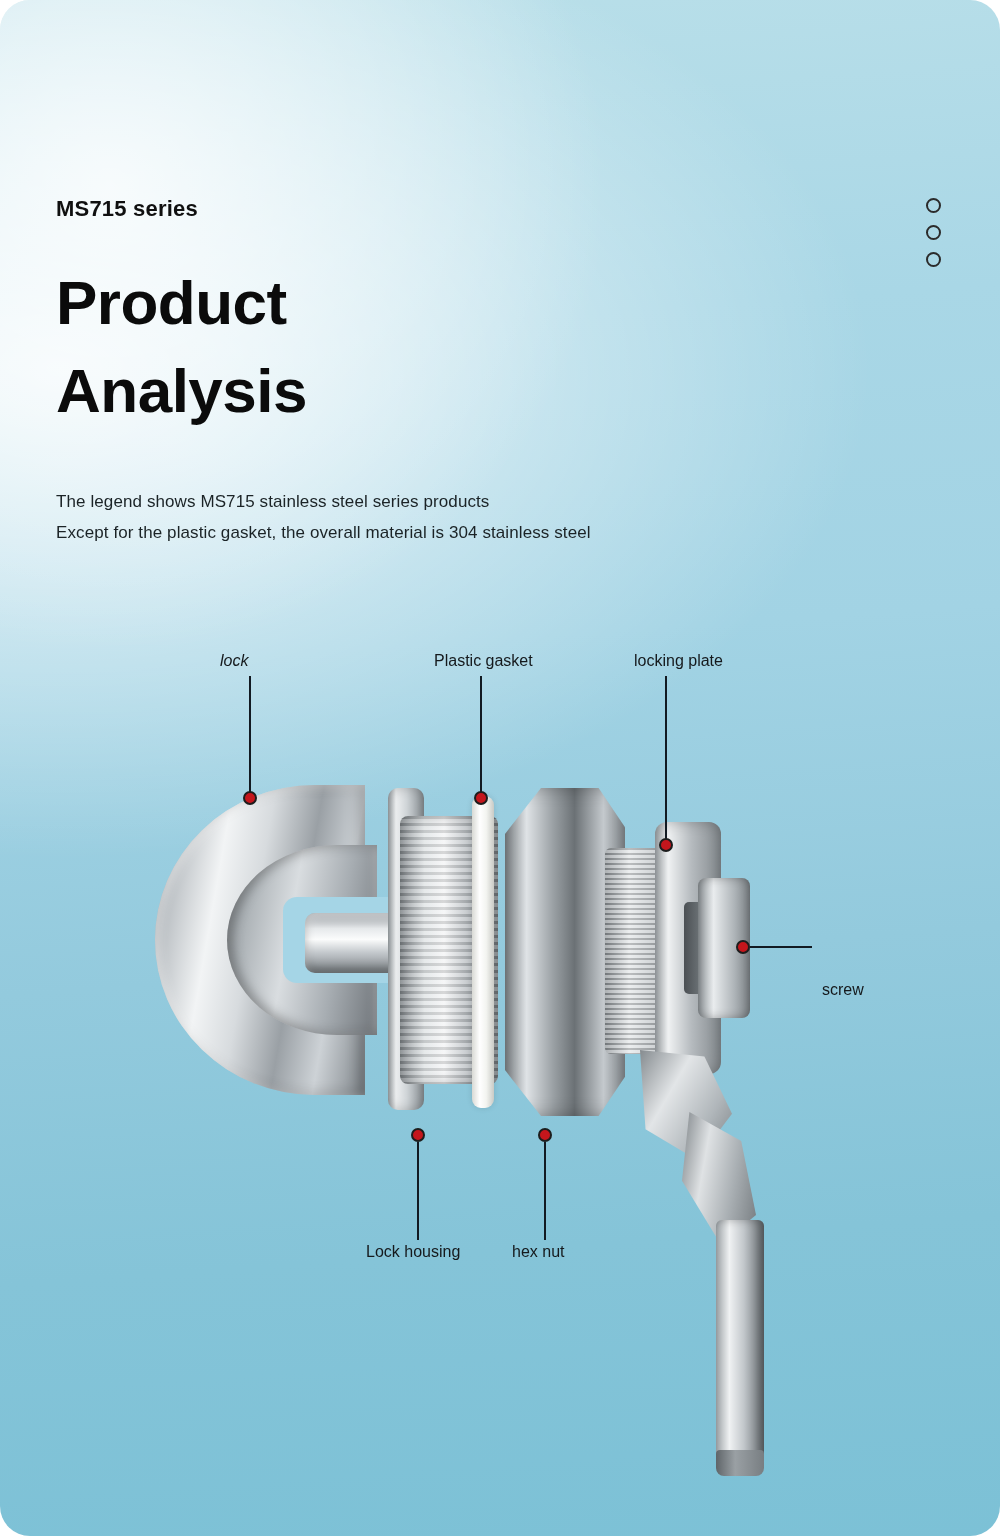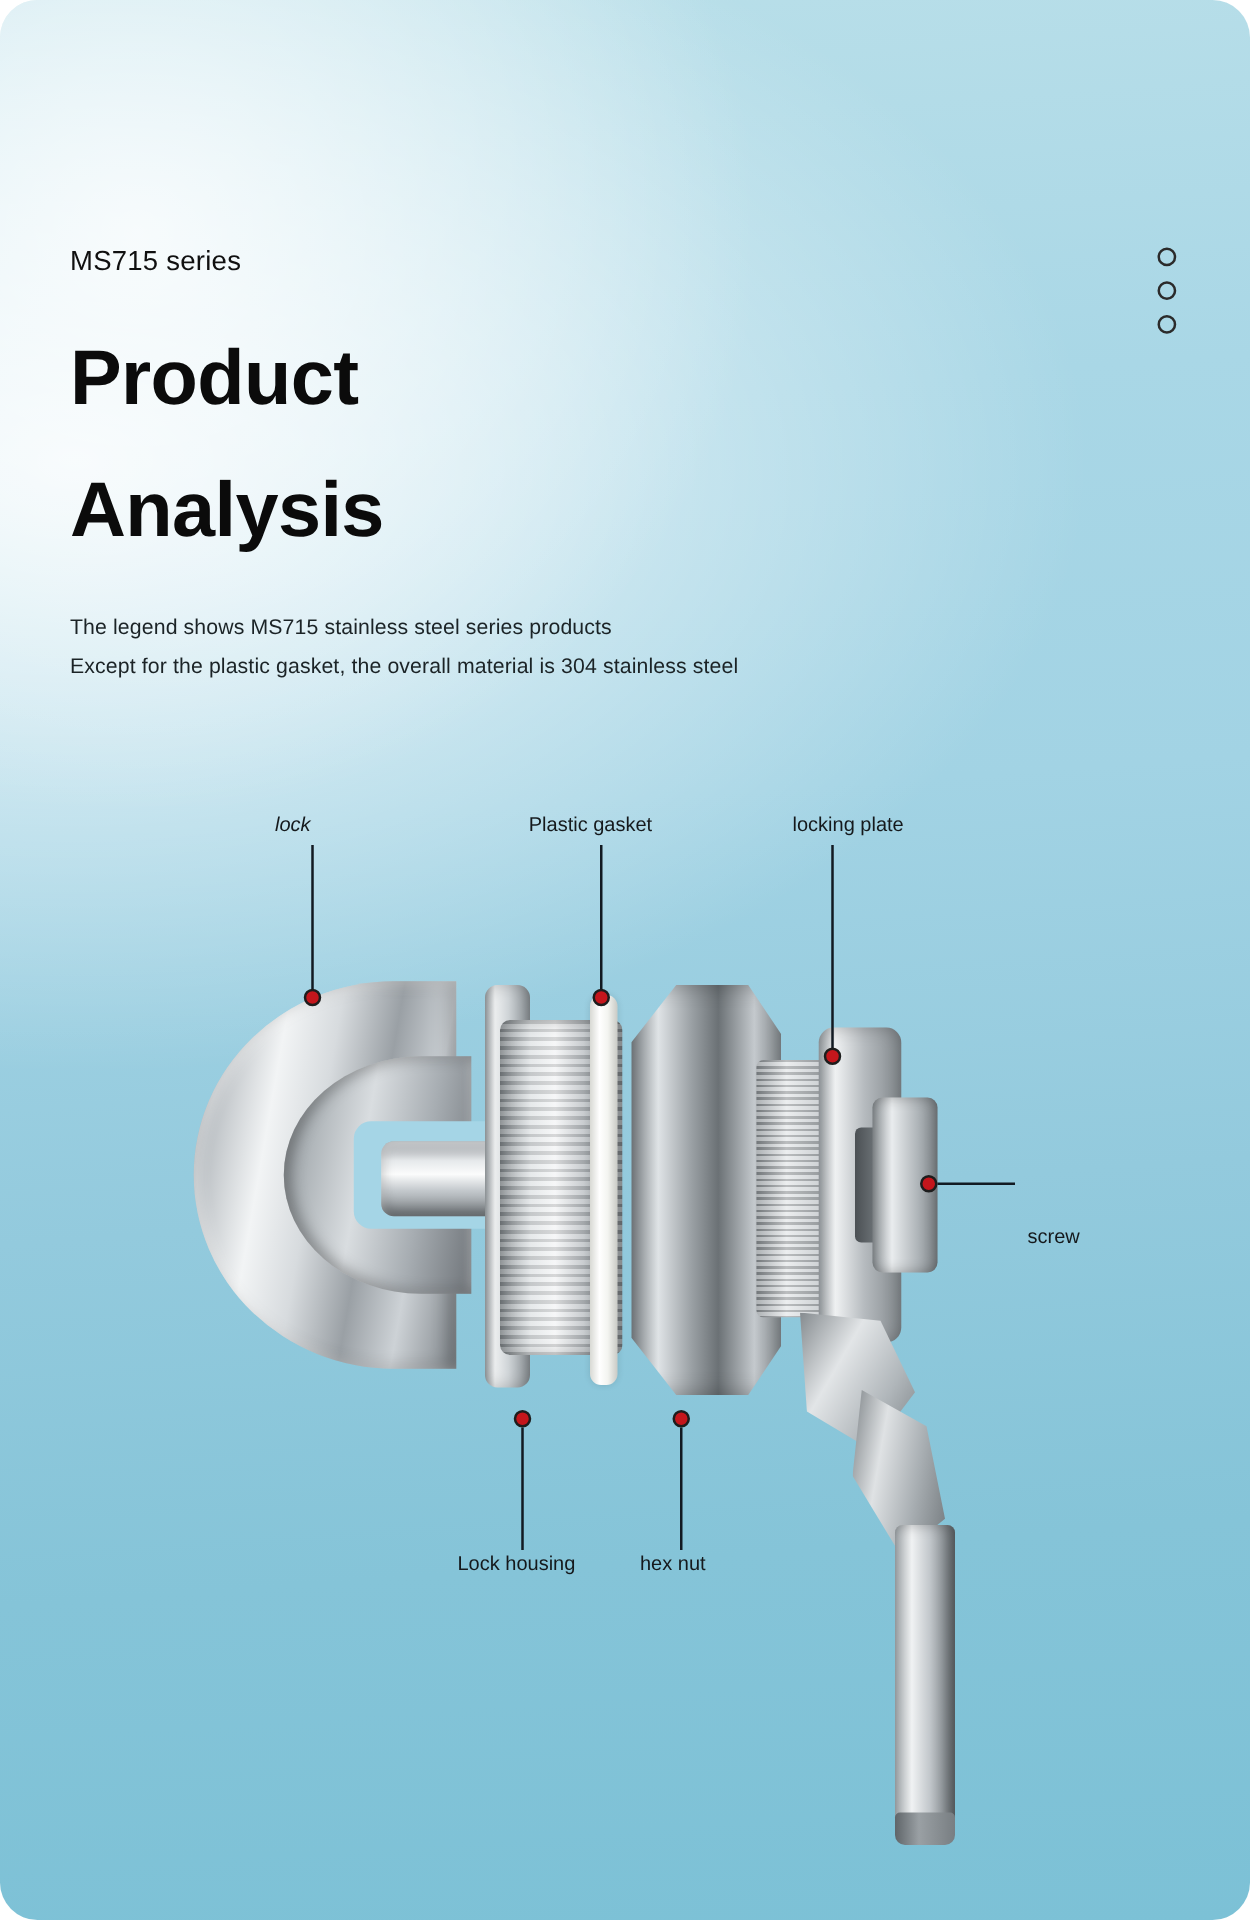--- a/index.html
+++ b/index.html
@@ -30,7 +30,7 @@
   
   .eyebrow{
     position:absolute;left:56px;top:196px;
-    font-size:22px;font-weight:normal;color:#101010;letter-spacing:.2px;
+    font-size:22px;font-weight:bold;color:#101010;letter-spacing:.2px;
   }
   .title{
     position:absolute;left:56px;

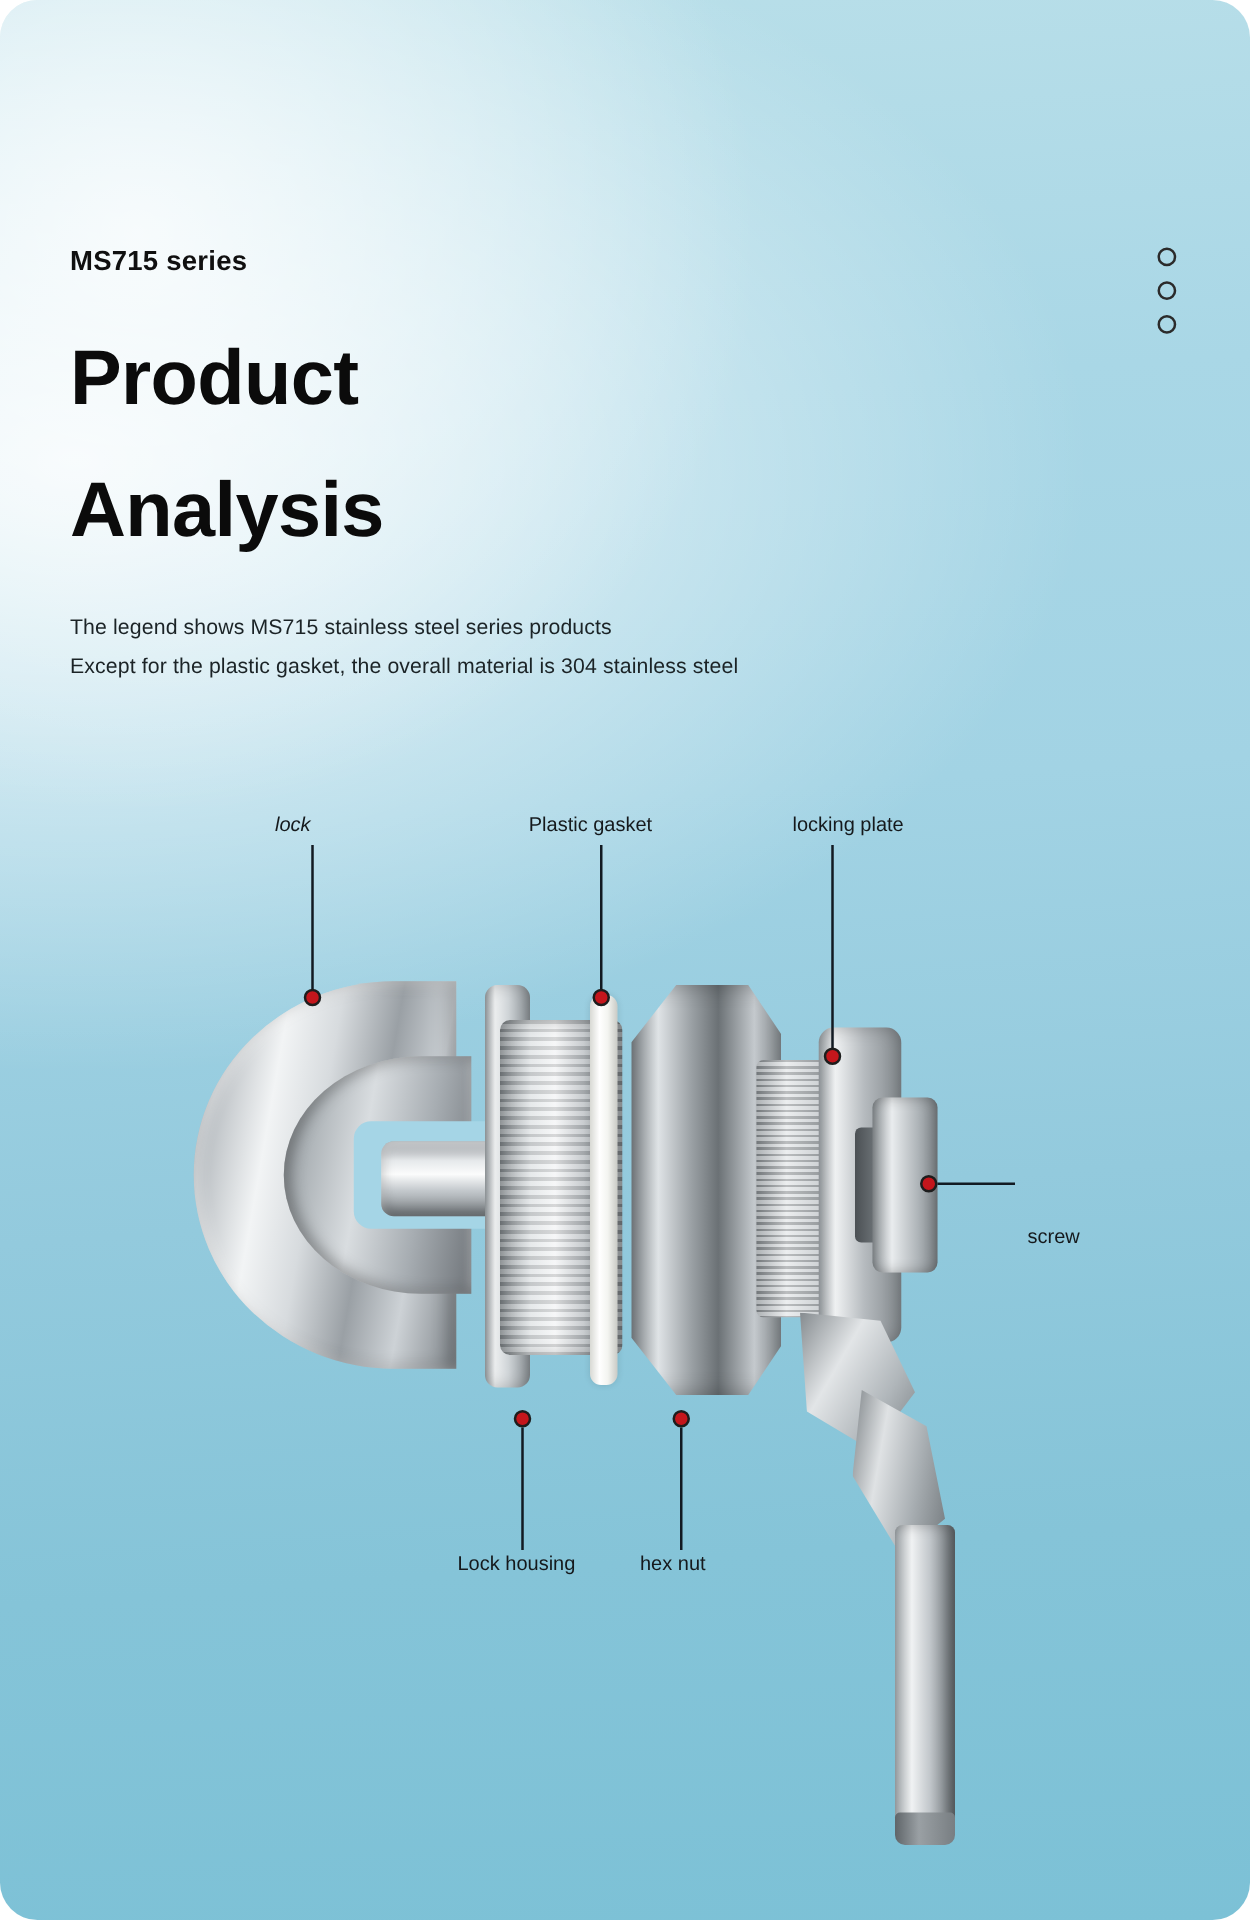--- a/index.html
+++ b/index.html
@@ -38,7 +38,7 @@
     letter-spacing:-.5px;line-height:1;
   }
   .title.l1{top:272px;}
-  .title.l2{top:378px;}
+  .title.l2{top:360px;}
   .subline{
     position:absolute;left:56px;
     font-size:17px;color:#1b2326;letter-spacing:.1px;

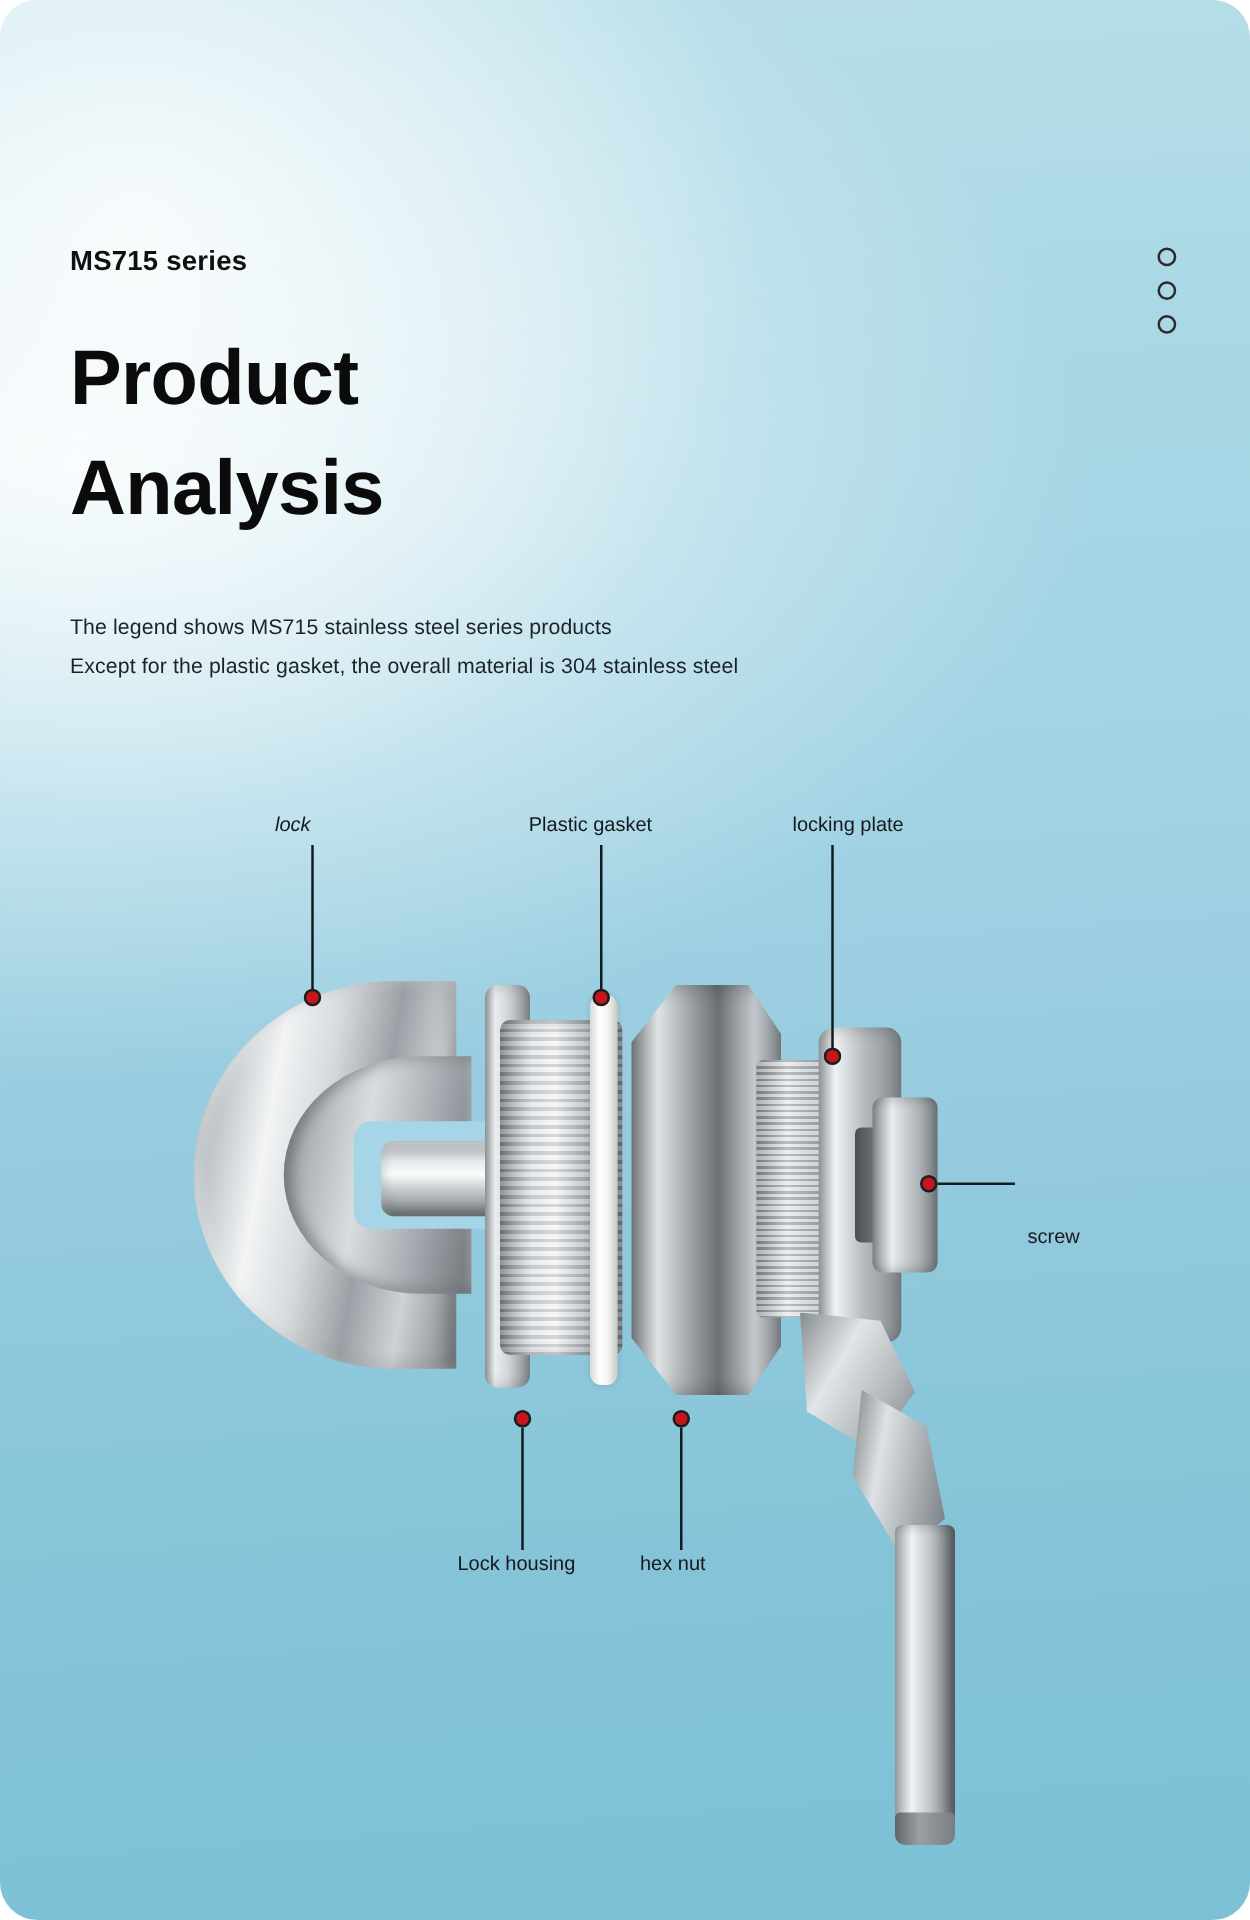--- a/index.html
+++ b/index.html
@@ -221,7 +221,7 @@
     <div class="lead v" style="left:249px;top:676px;height:122px;"></div>
     <div class="dot" style="left:243px;top:791px;"></div>
 
-    <div class="clabel" style="left:423px;top:652px;">Plastic gasket</div>
+    <div class="clabel" style="left:434px;top:652px;">Plastic gasket</div>
     <div class="lead v" style="left:480px;top:676px;height:122px;"></div>
     <div class="dot" style="left:474px;top:791px;"></div>
 

